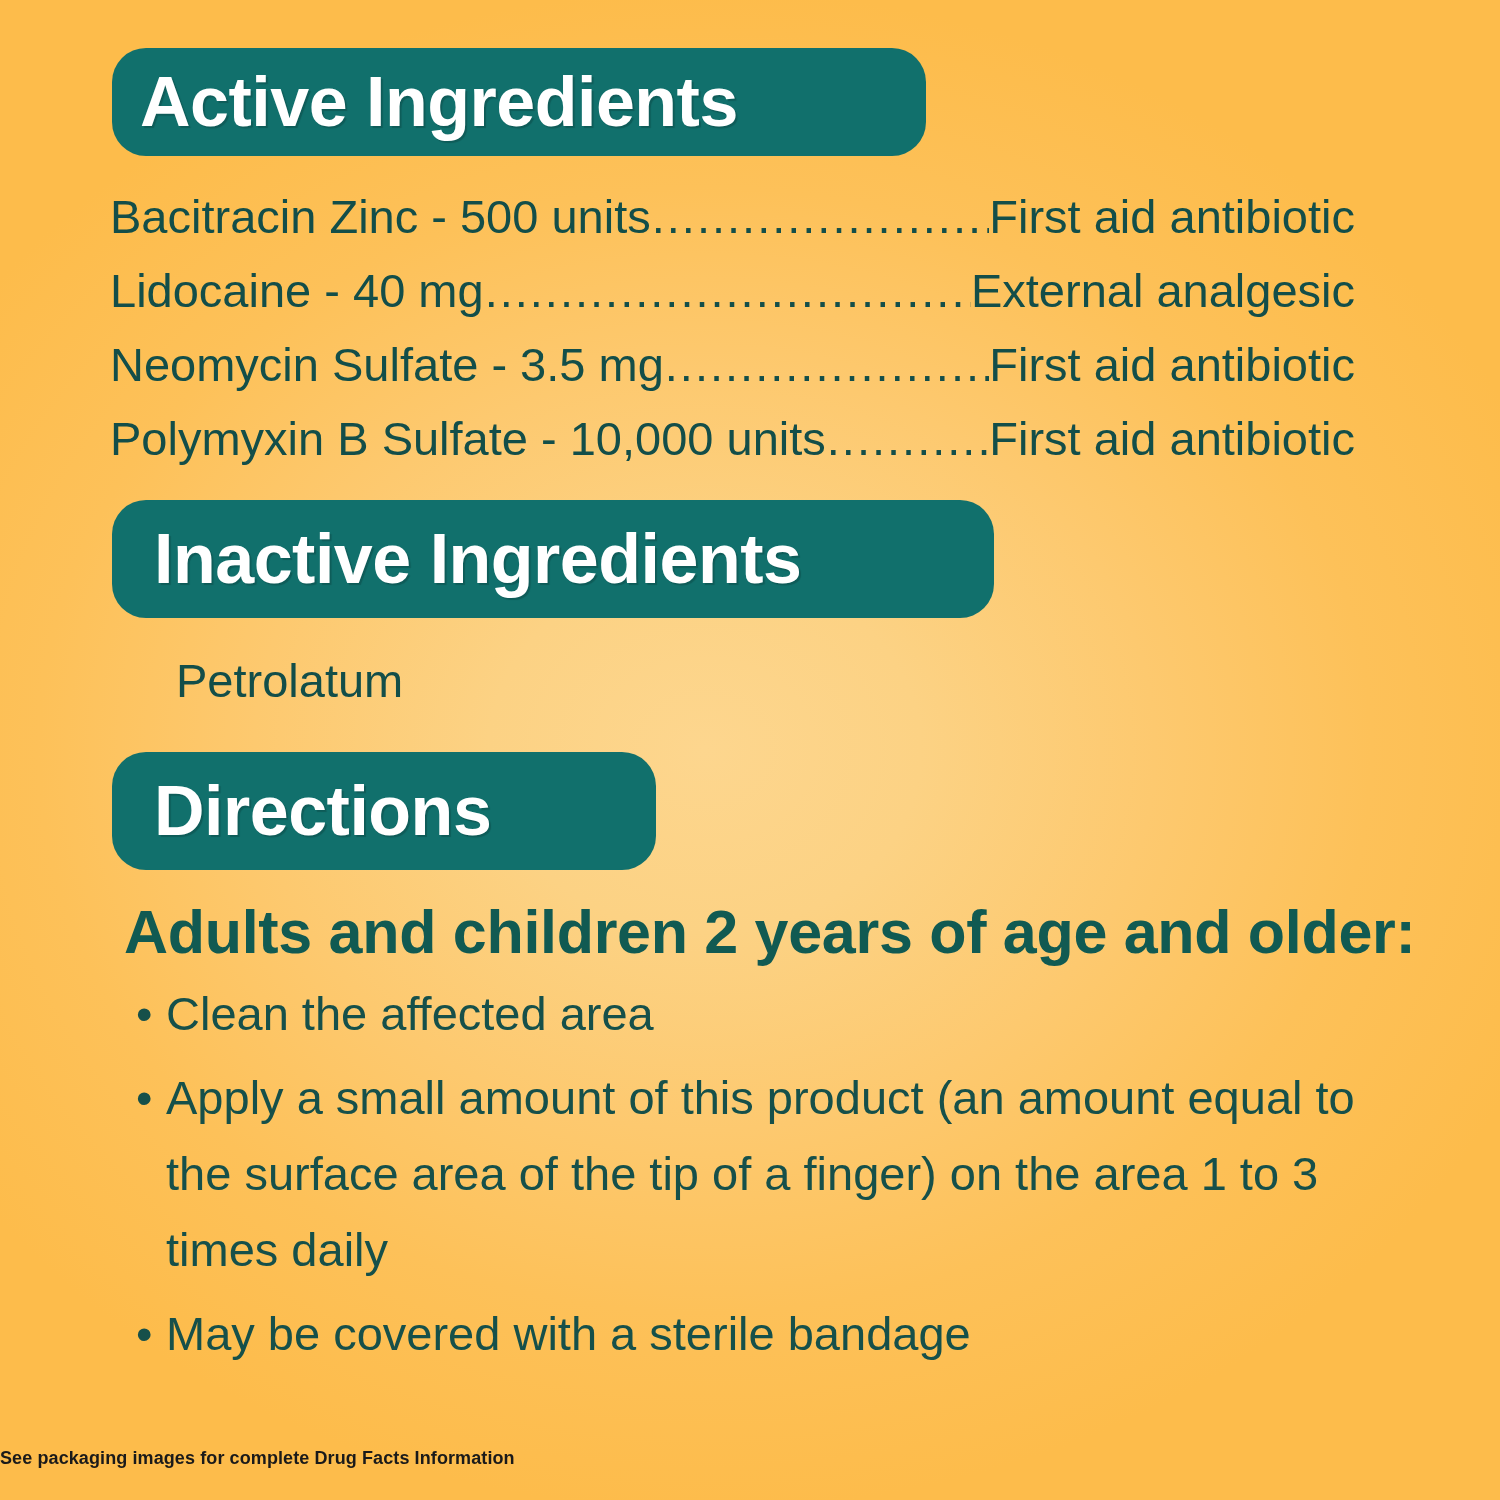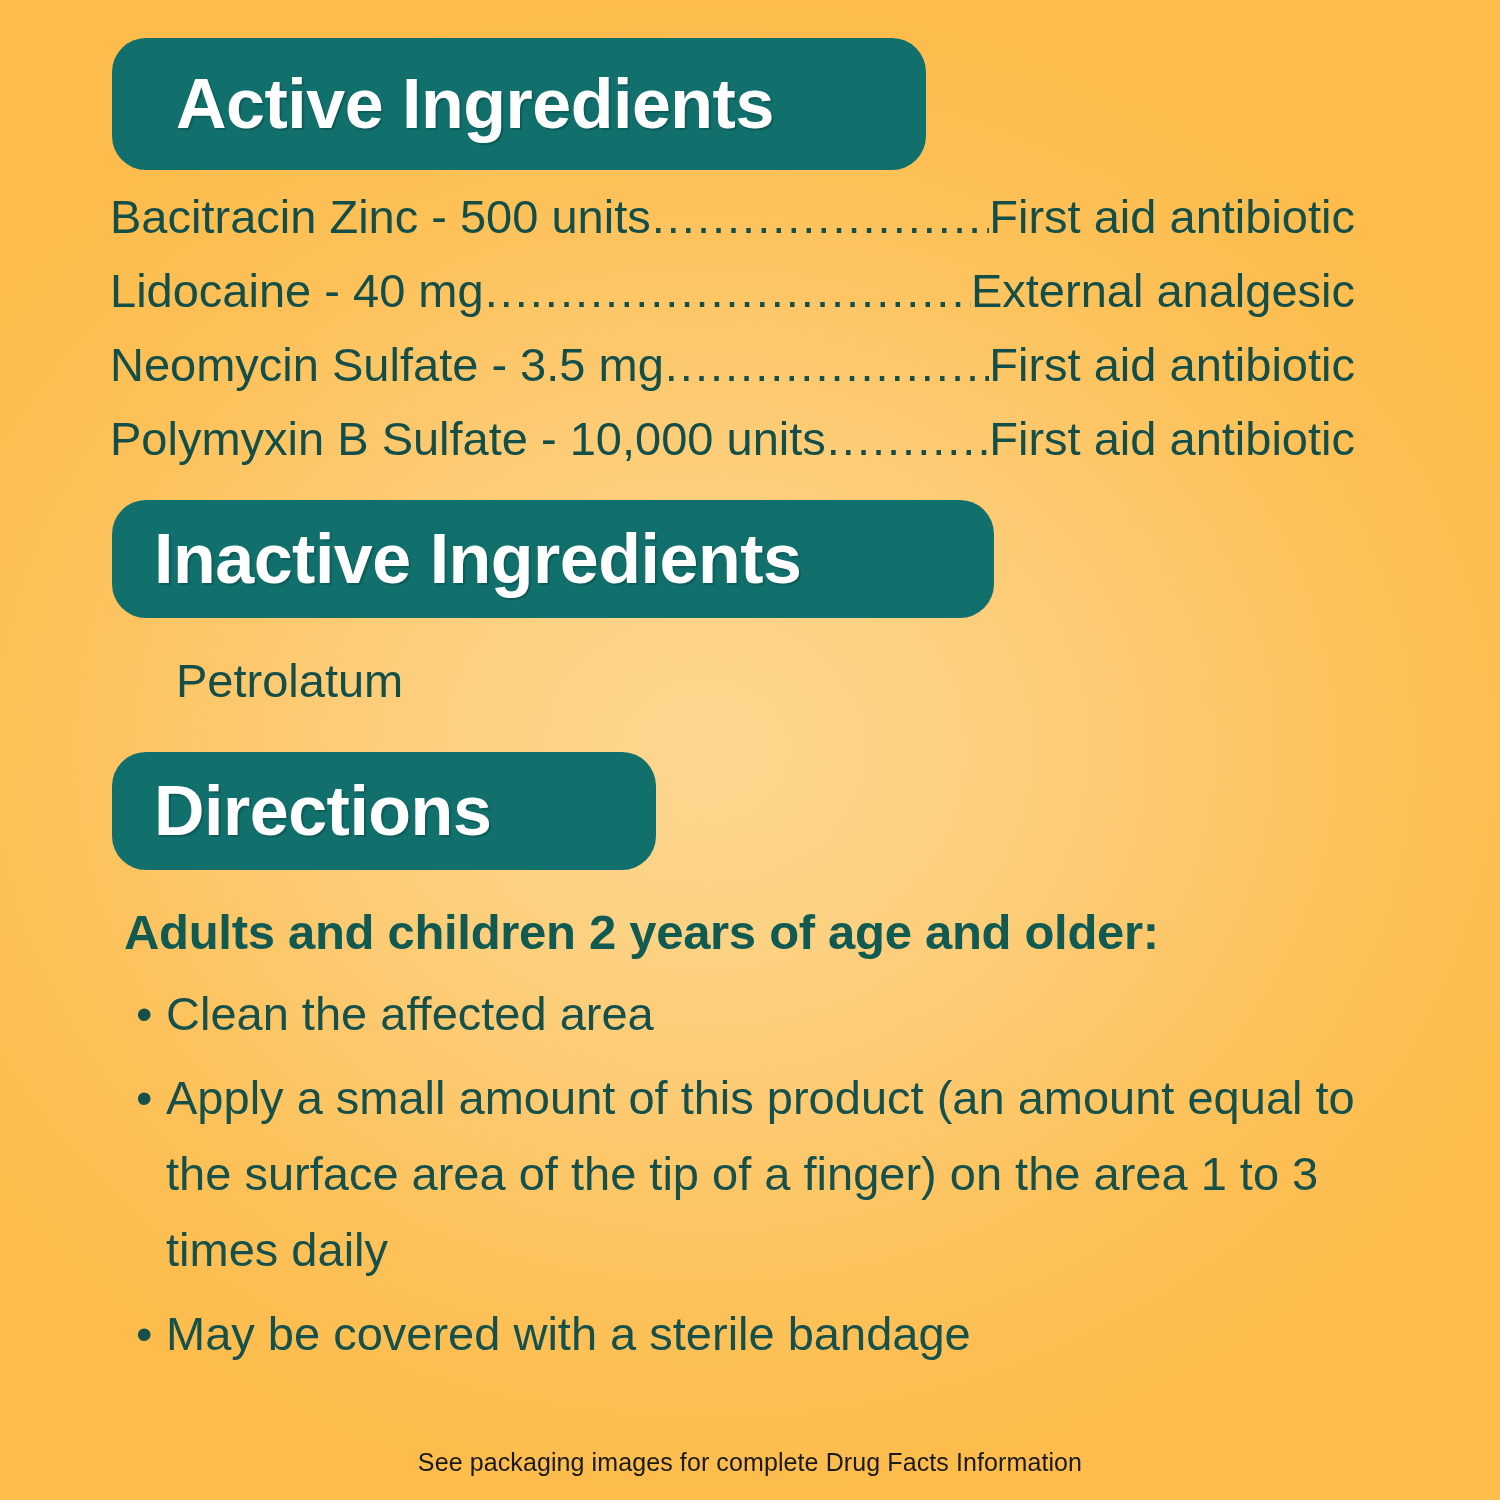--- a/index.html
+++ b/index.html
@@ -47,10 +47,10 @@
   #pill-active {
     position: absolute;
     left: 112px;
-    top: 38px;
+    top: 48px;
     width: 814px;
-    height: 132px;
-    padding-left: 64px;
+    height: 108px;
+    padding-left: 28px;
     font-size: 70px;
   }
 

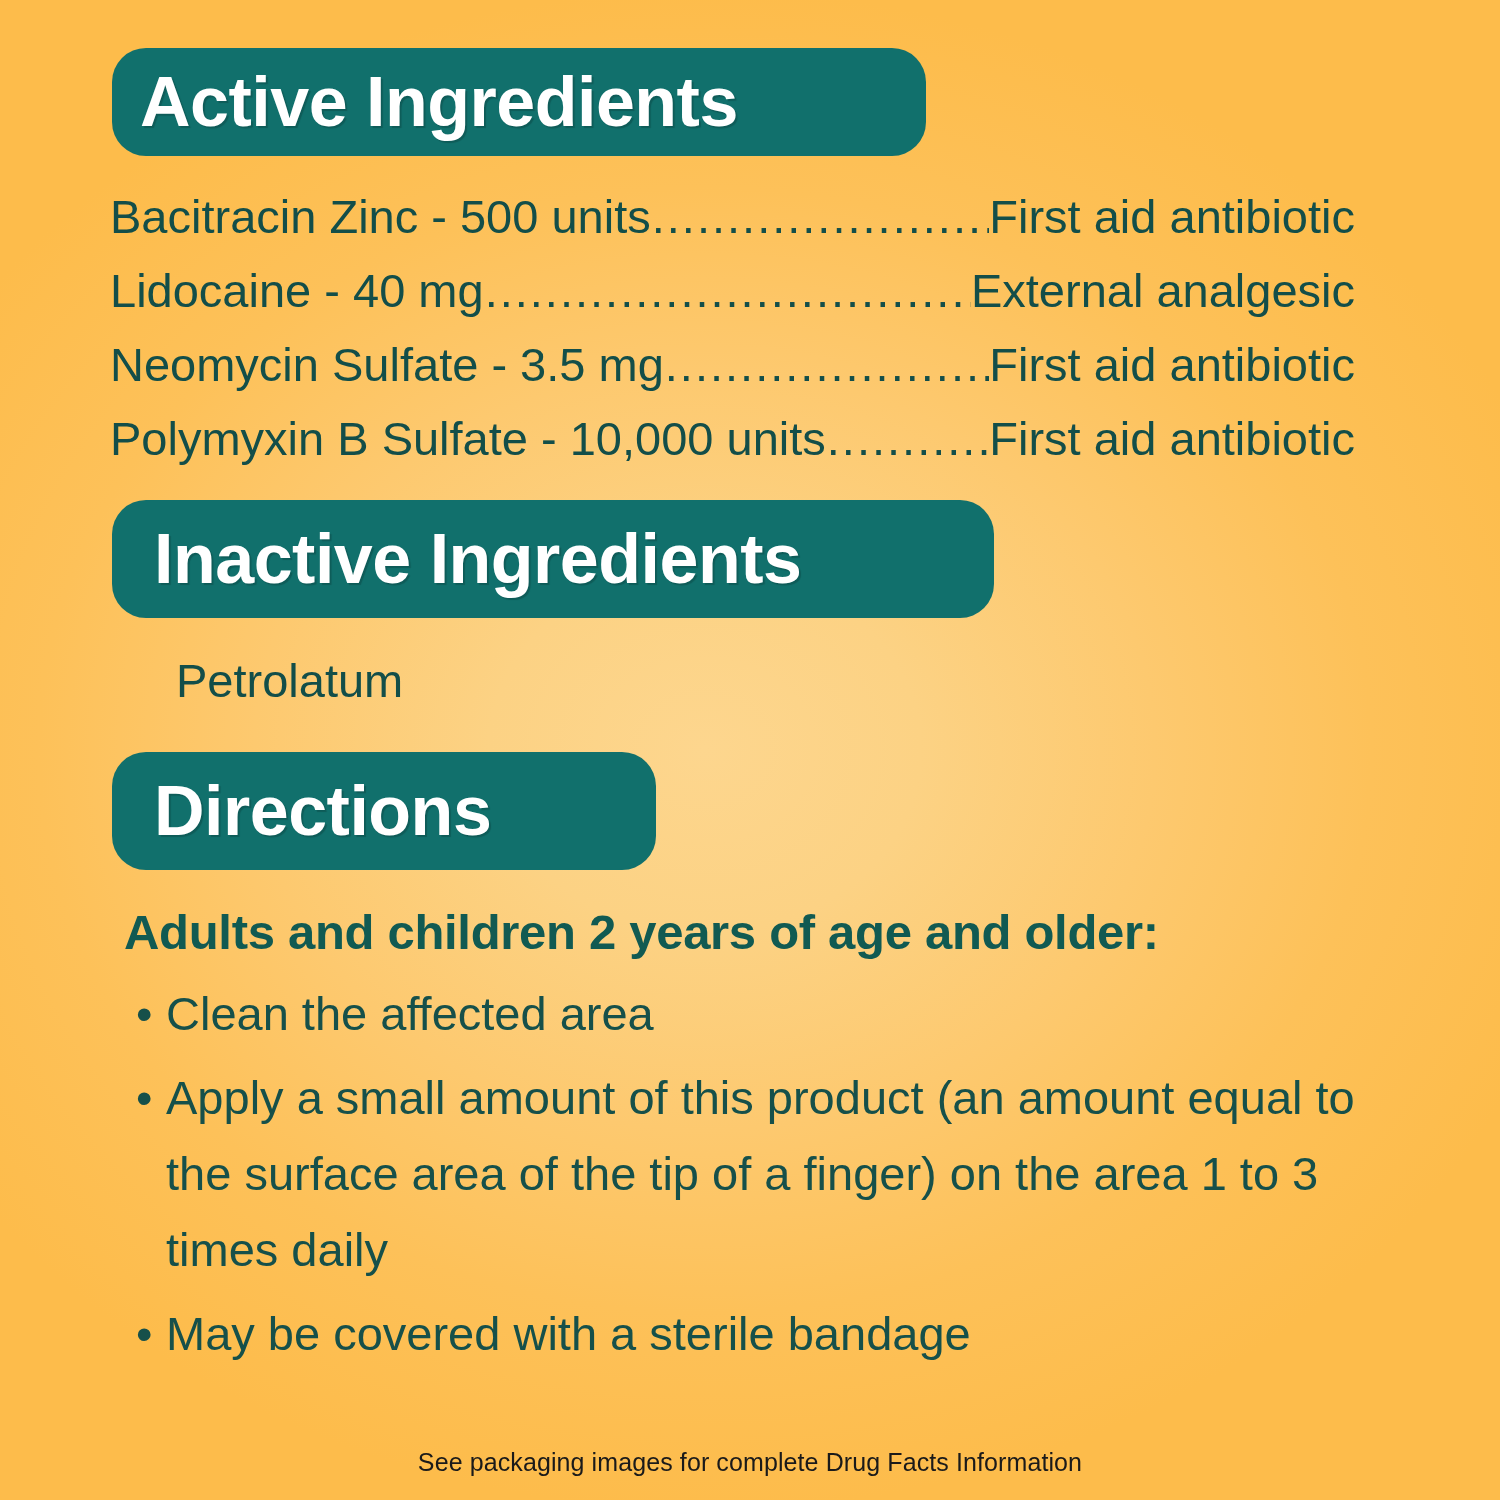--- a/index.html
+++ b/index.html
@@ -129,7 +129,7 @@
   }
   .dir-heading {
     color: #115A52;
-    font-size: 49px;
+    font-size: 61px;
     font-weight: 700;
     line-height: 72px;
     letter-spacing: -0.3px;

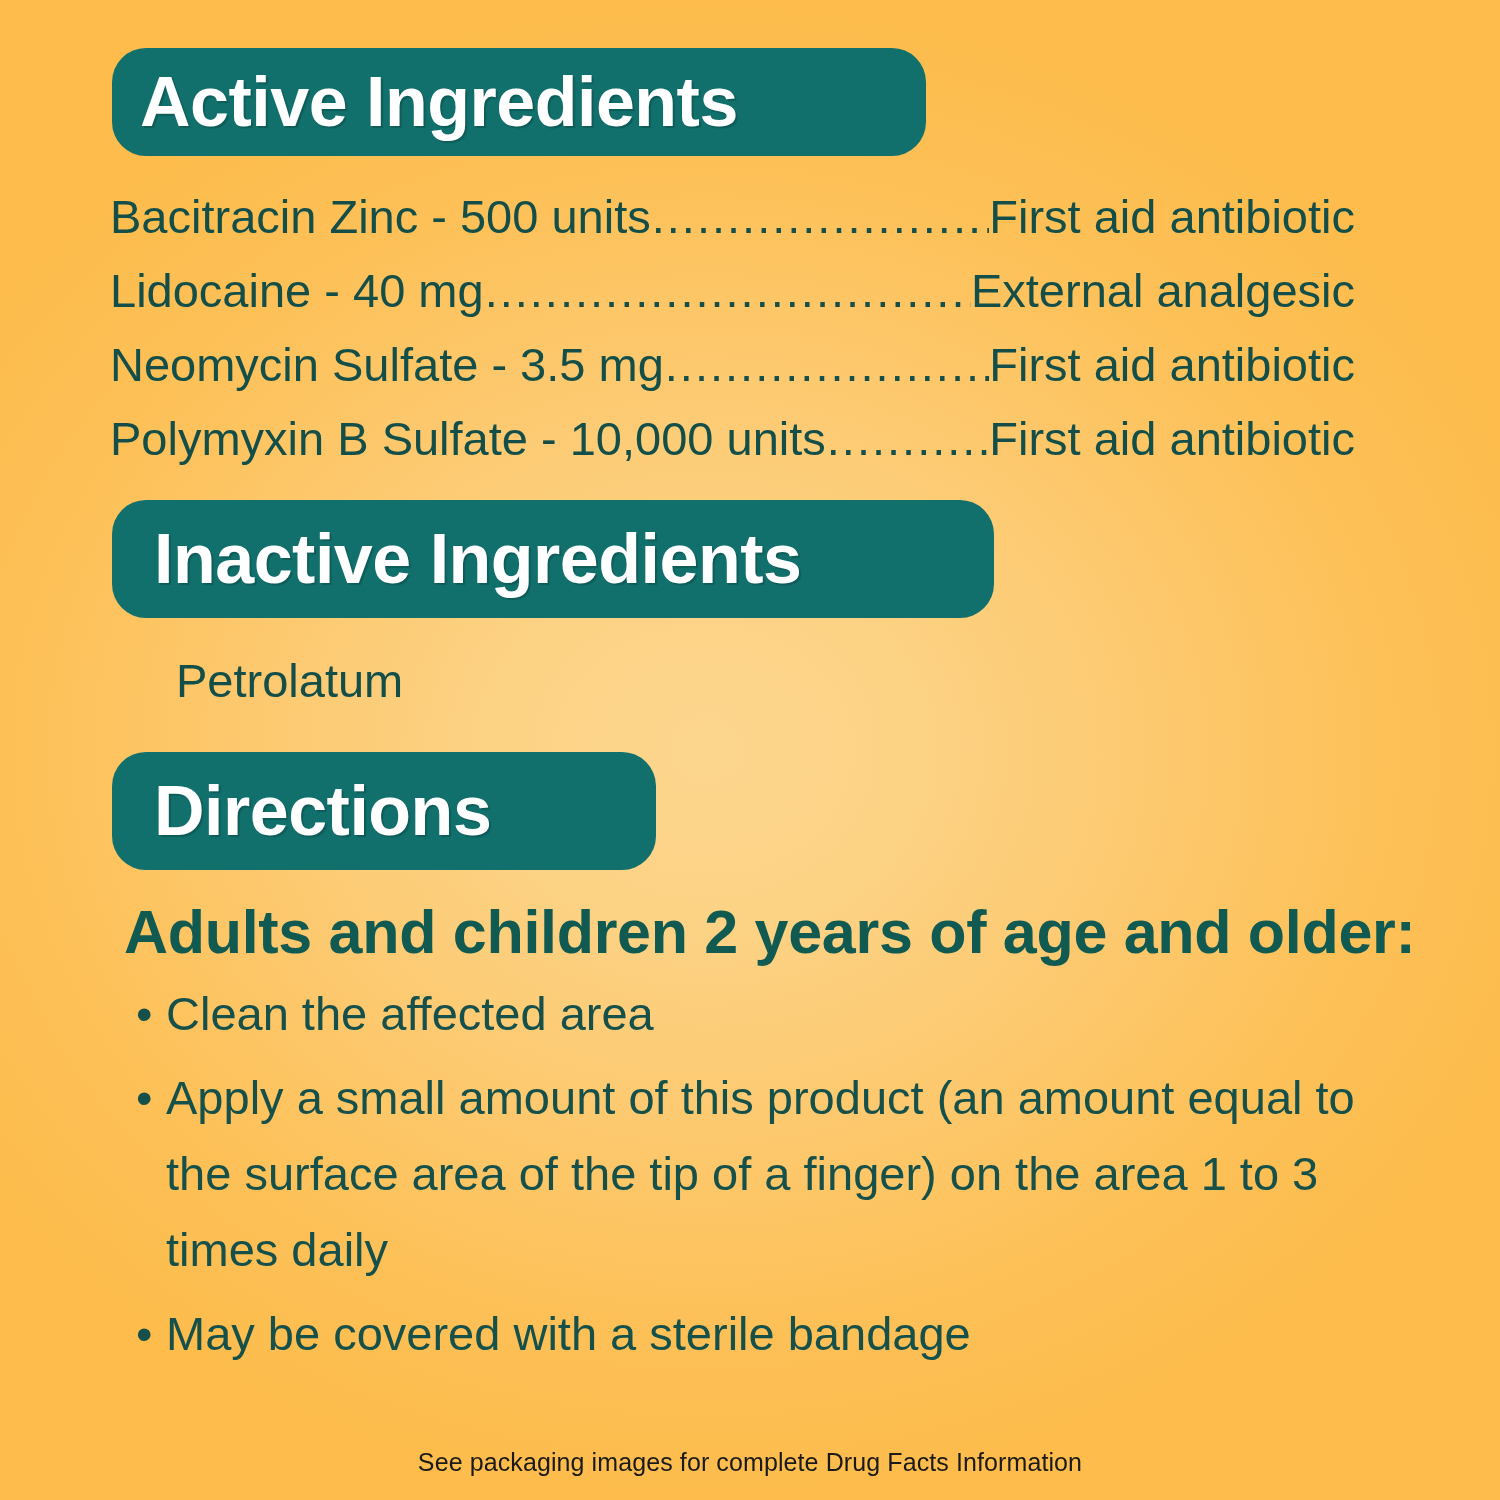--- a/index.html
+++ b/index.html
@@ -174,10 +174,9 @@
     left: 0;
     right: 0;
     top: 1448px;
-    text-align: center;
     color: #1A1A1A;
-    font-size: 25px;
-    font-weight: 400;
+    font-size: 18px;
+    font-weight: 700;
     letter-spacing: 0.1px;
   }
 </style>

